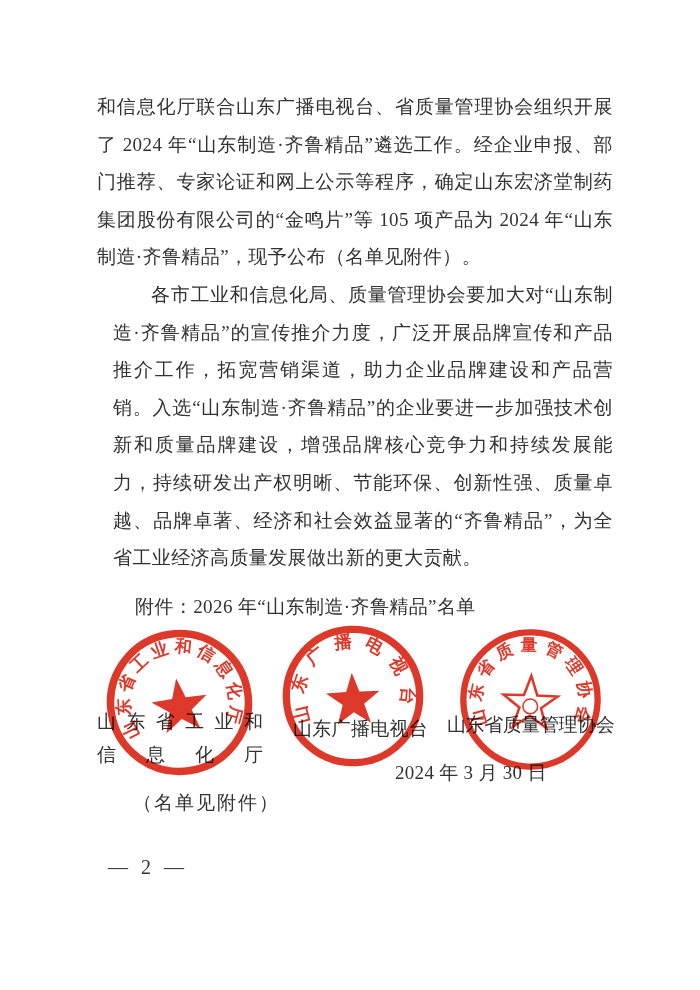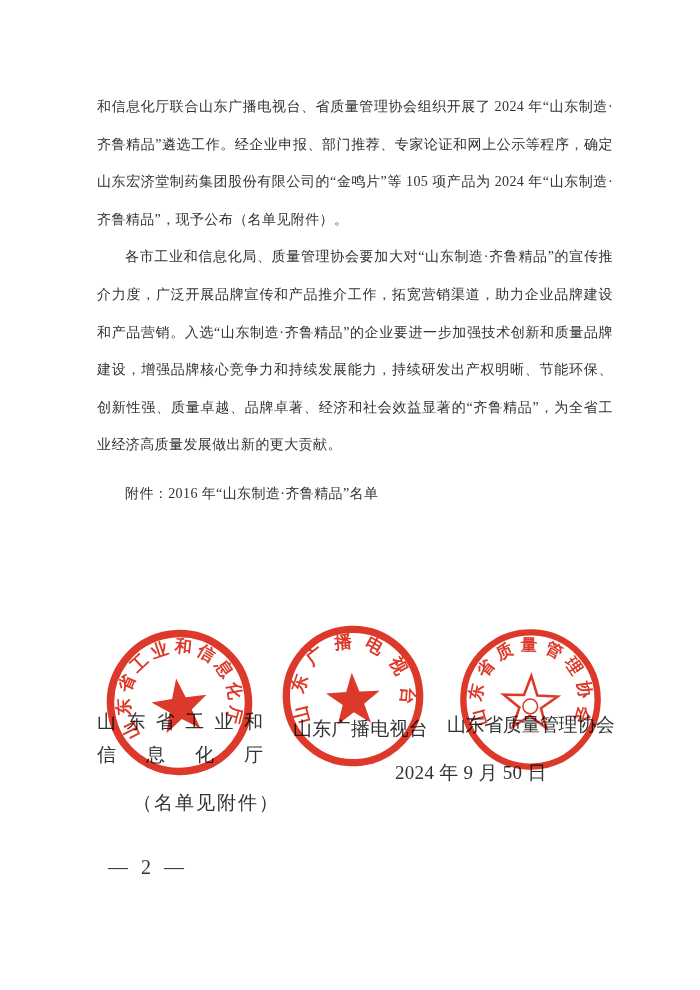--- a/index.html
+++ b/index.html
@@ -12,7 +12,7 @@
   
   .doc-body{
     position:absolute;left:97px;top:88px;width:516px;
-    font-size:14px;line-height:37.6px;
+    font-size:19px;line-height:37.6px;
     text-align:justify;
   }
   .doc-body p{margin:0;letter-spacing:.4px;}

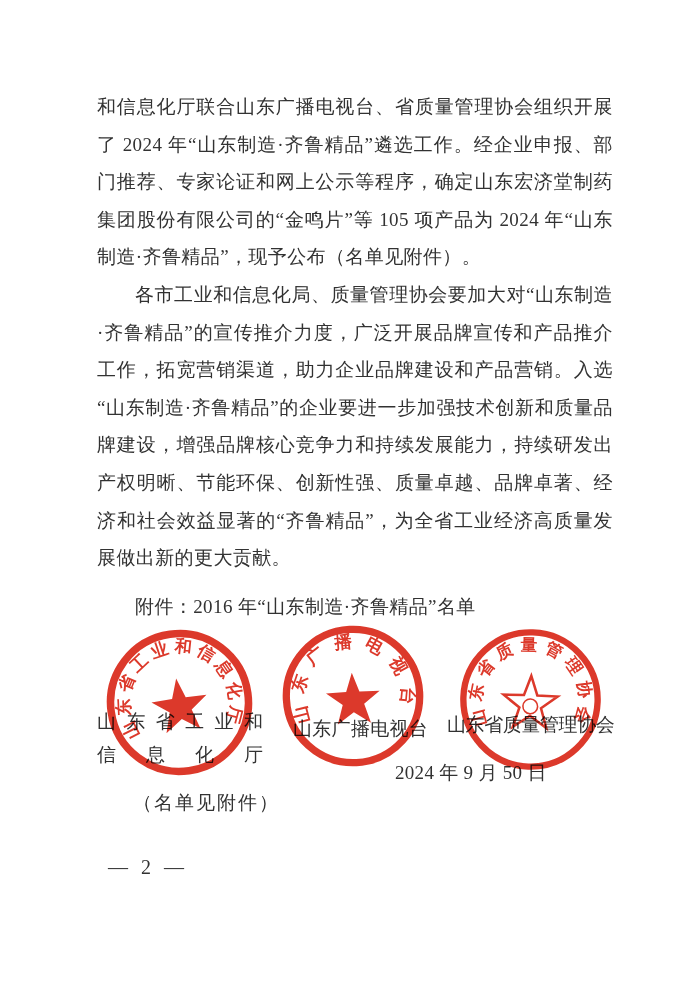--- a/index.html
+++ b/index.html
@@ -16,7 +16,7 @@
     text-align:justify;
   }
   .doc-body p{margin:0;letter-spacing:.4px;}
-  .doc-body p.indent{text-indent:2em;}
+  .doc-body p.indent{text-indent:2em;margin-left:16px;}
   .attachment-line{
     position:relative;margin-top:11px;text-indent:2em;letter-spacing:.4px;
   }

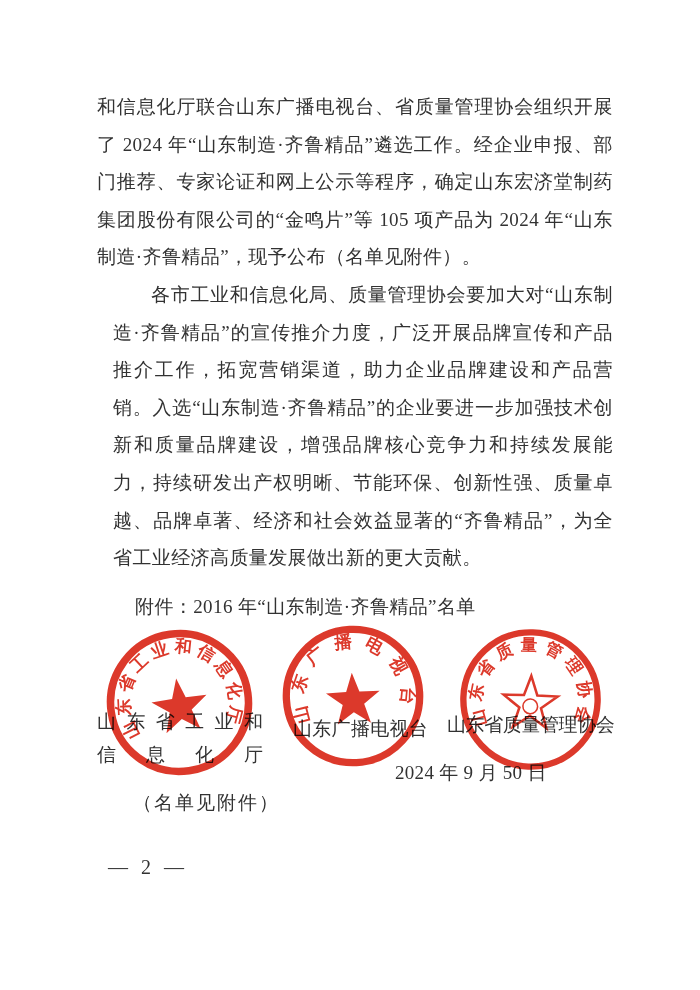--- a/index.html
+++ b/index.html
@@ -56,7 +56,7 @@
 <div class="doc-body">
   <p>和信息化厅联合山东广播电视台、省质量管理协会组织开展了 2024 年“山东制造·齐鲁精品”遴选工作。经企业申报、部门推荐、专家论证和网上公示等程序，确定山东宏济堂制药集团股份有限公司的“金鸣片”等 105 项产品为 2024 年“山东制造·齐鲁精品”，现予公布（名单见附件）。</p>
   <p class="indent">各市工业和信息化局、质量管理协会要加大对“山东制造·齐鲁精品”的宣传推介力度，广泛开展品牌宣传和产品推介工作，拓宽营销渠道，助力企业品牌建设和产品营销。入选“山东制造·齐鲁精品”的企业要进一步加强技术创新和质量品牌建设，增强品牌核心竞争力和持续发展能力，持续研发出产权明晰、节能环保、创新性强、质量卓越、品牌卓著、经济和社会效益显著的“齐鲁精品”，为全省工业经济高质量发展做出新的更大贡献。</p>
-  <div class="attachment-line">附件：2016 年“山东制造·齐鲁精品”名单</div>
+  <div class="attachment-line">附件：2026 年“山东制造·齐鲁精品”名单</div>
 </div>
 
 <div class="sig org1">

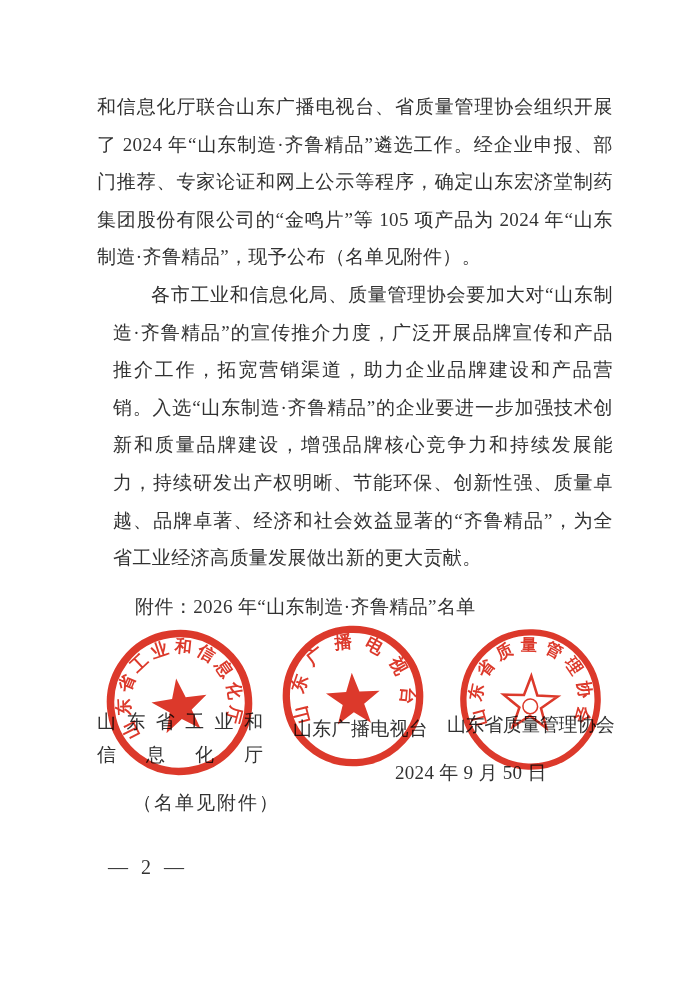--- a/index.html
+++ b/index.html
@@ -66,7 +66,7 @@
 <div class="sig org2">山东广播电视台</div>
 <div class="sig org3">山东省质量管理协会</div>
 
-<div class="sig date-line">2024 年 9 月 50 日</div>
+<div class="sig date-line">2024 年 3 月 30 日</div>
 <div class="sig public-note">（名单见附件）</div>
 <div class="sig page-number">— 2 —</div>
 

